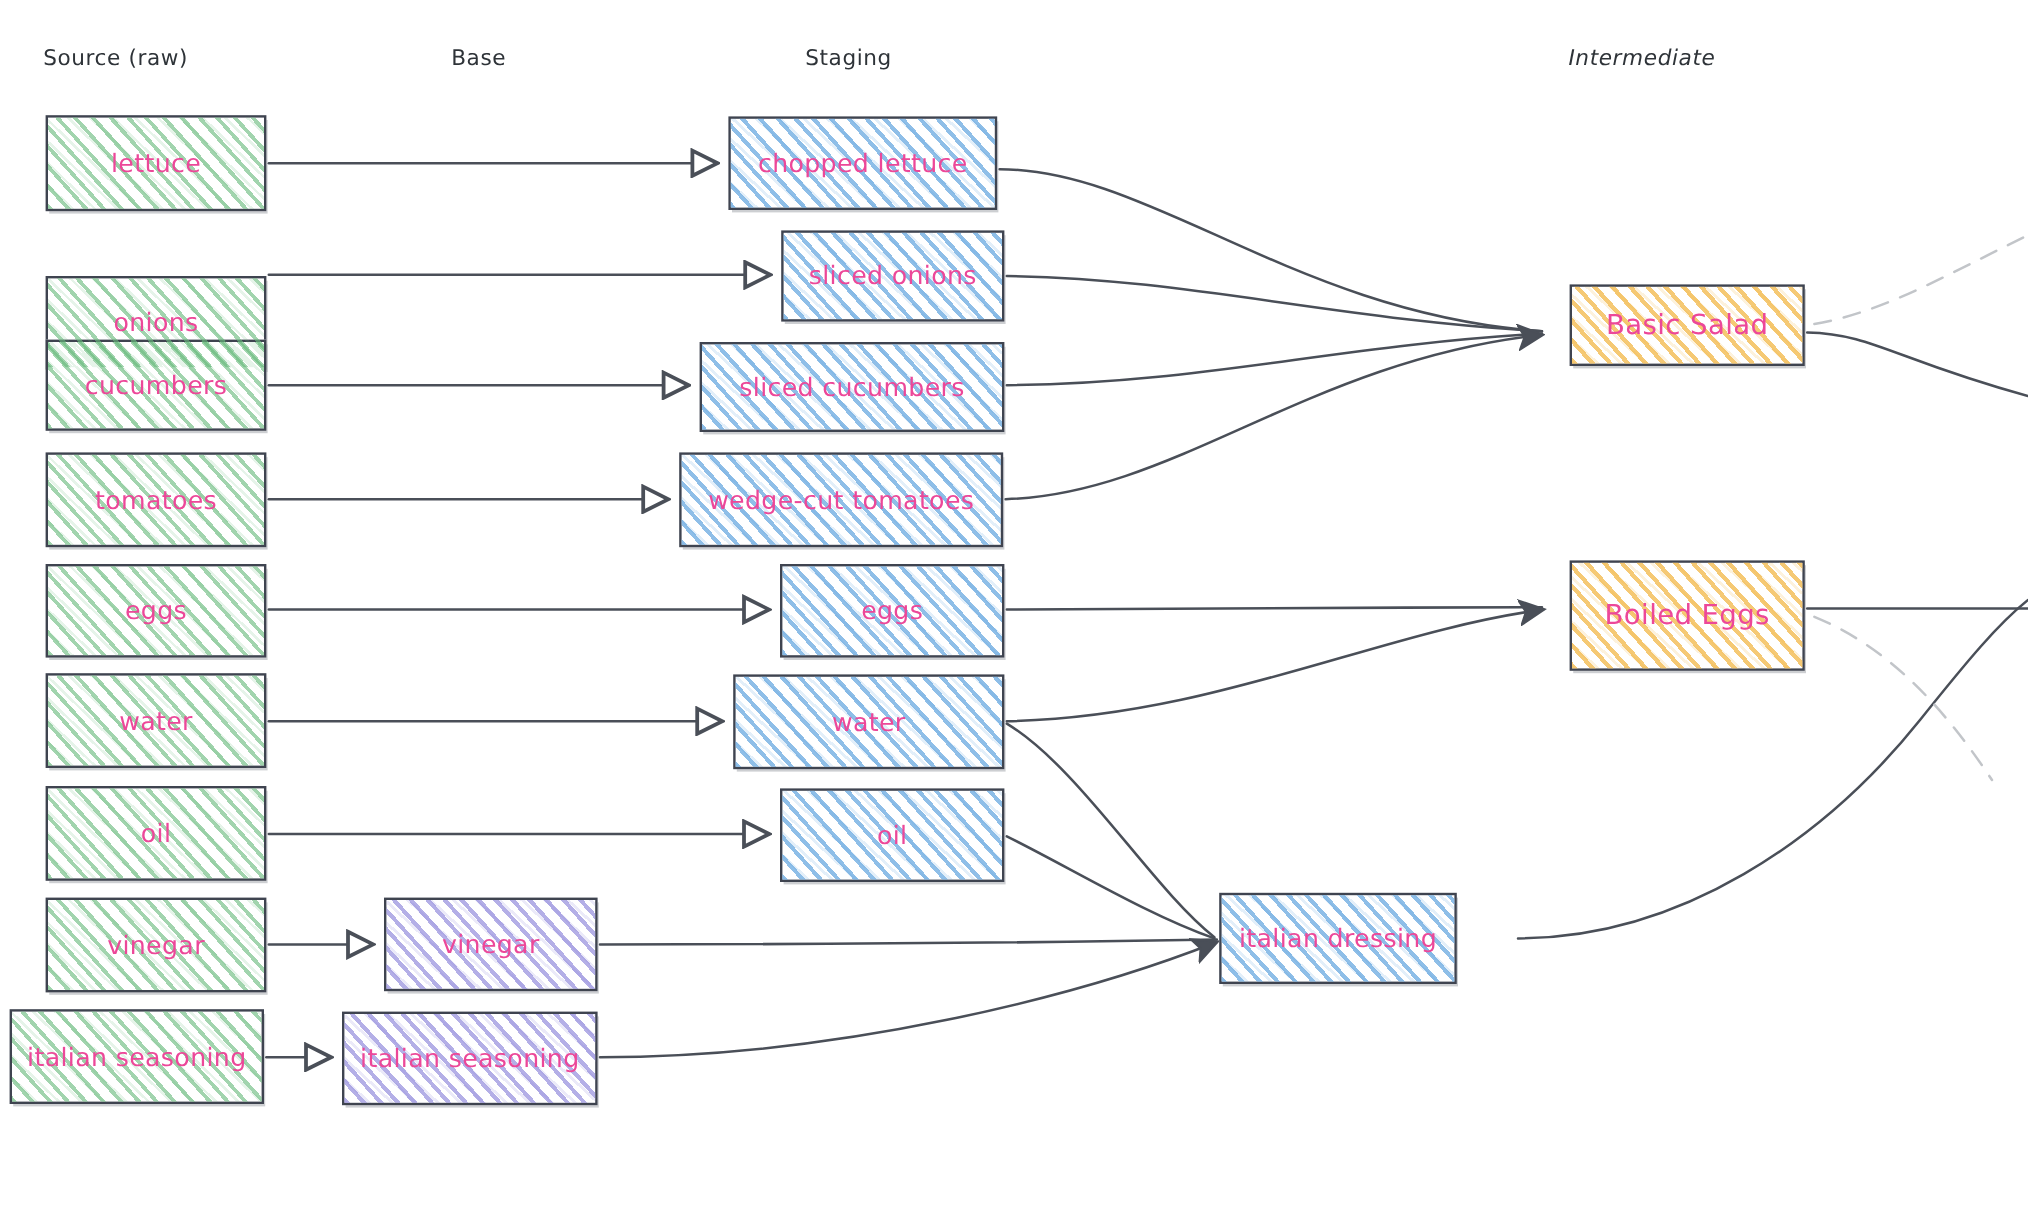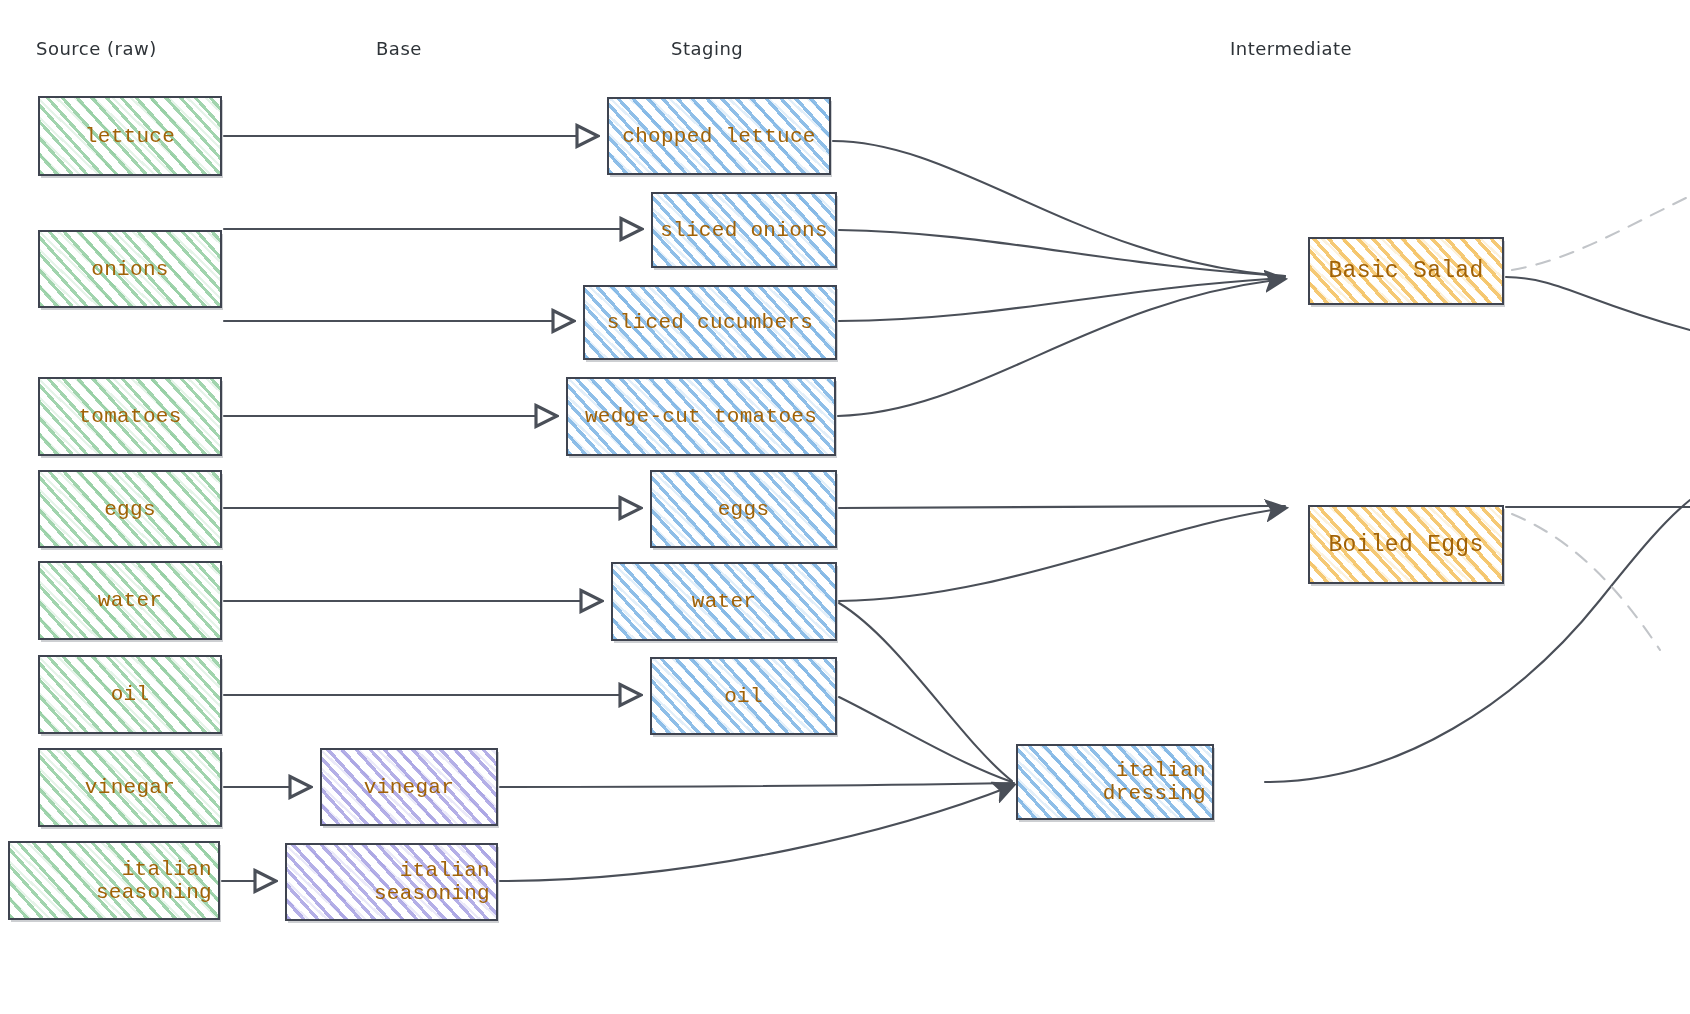--- a/index.html
+++ b/index.html
@@ -145,7 +145,7 @@
   <div class="col-label" style="left:36px;  top:38px;">Source (raw)</div>
   <div class="col-label" style="left:376px; top:38px;">Base</div>
   <div class="col-label" style="left:671px; top:38px;">Staging</div>
-  <div class="col-label" style="left:1230px; top:38px;">Intermediate</div>
+  <div class="col-label" style="left:1307px; top:38px;font-style:italic;">Intermediate</div>
 
   <div class="node n-green" style="left:38px; top:96px;  width:184px; height:80px;">
     <span>lettuce</span>

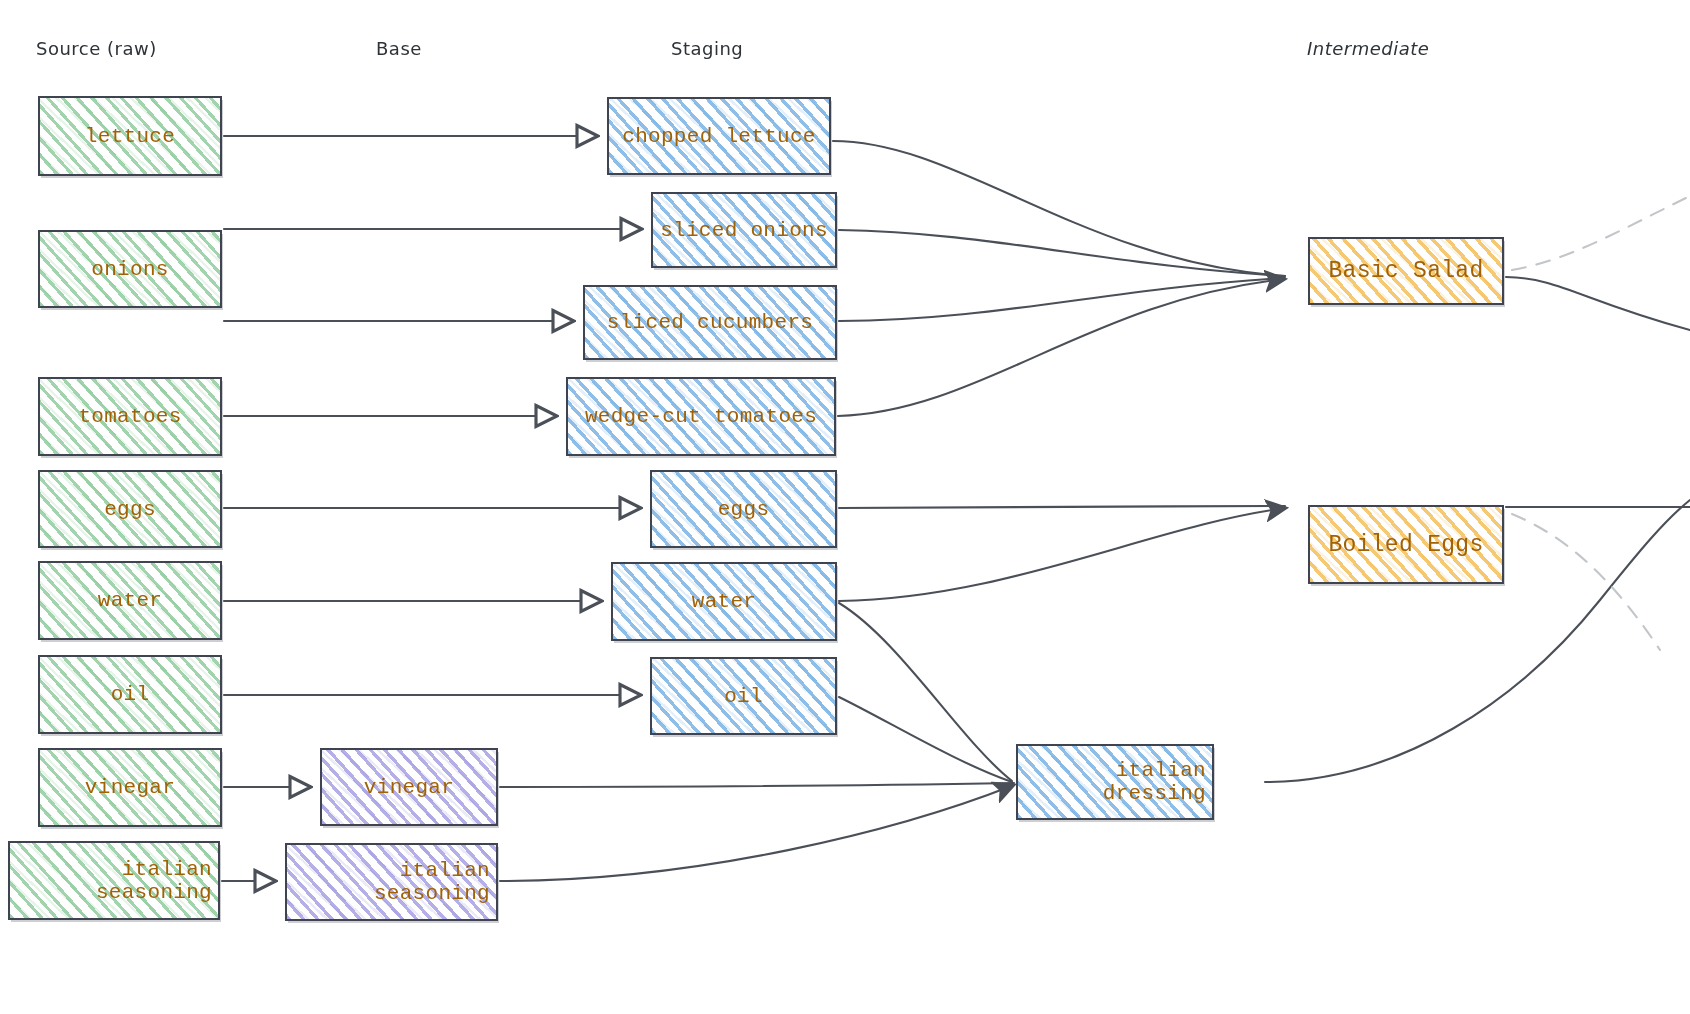--- a/index.html
+++ b/index.html
@@ -25,13 +25,12 @@
     position:absolute;
     display:flex; align-items:center; justify-content:center;
     border:2.2px solid #3f4450;
-    color:#a16207;
+    color:#ec4899;
     font-size:21px;
     letter-spacing:0.3px;
     text-align:right;
     background-color:#ffffff;
     box-shadow: 2px 3px 0px -1px rgba(90,95,105,0.30);
-    font-family: Liberation Mono, monospace;
   }
   .node span { position:relative; z-index:3; padding:0 6px; }
   .node::before {

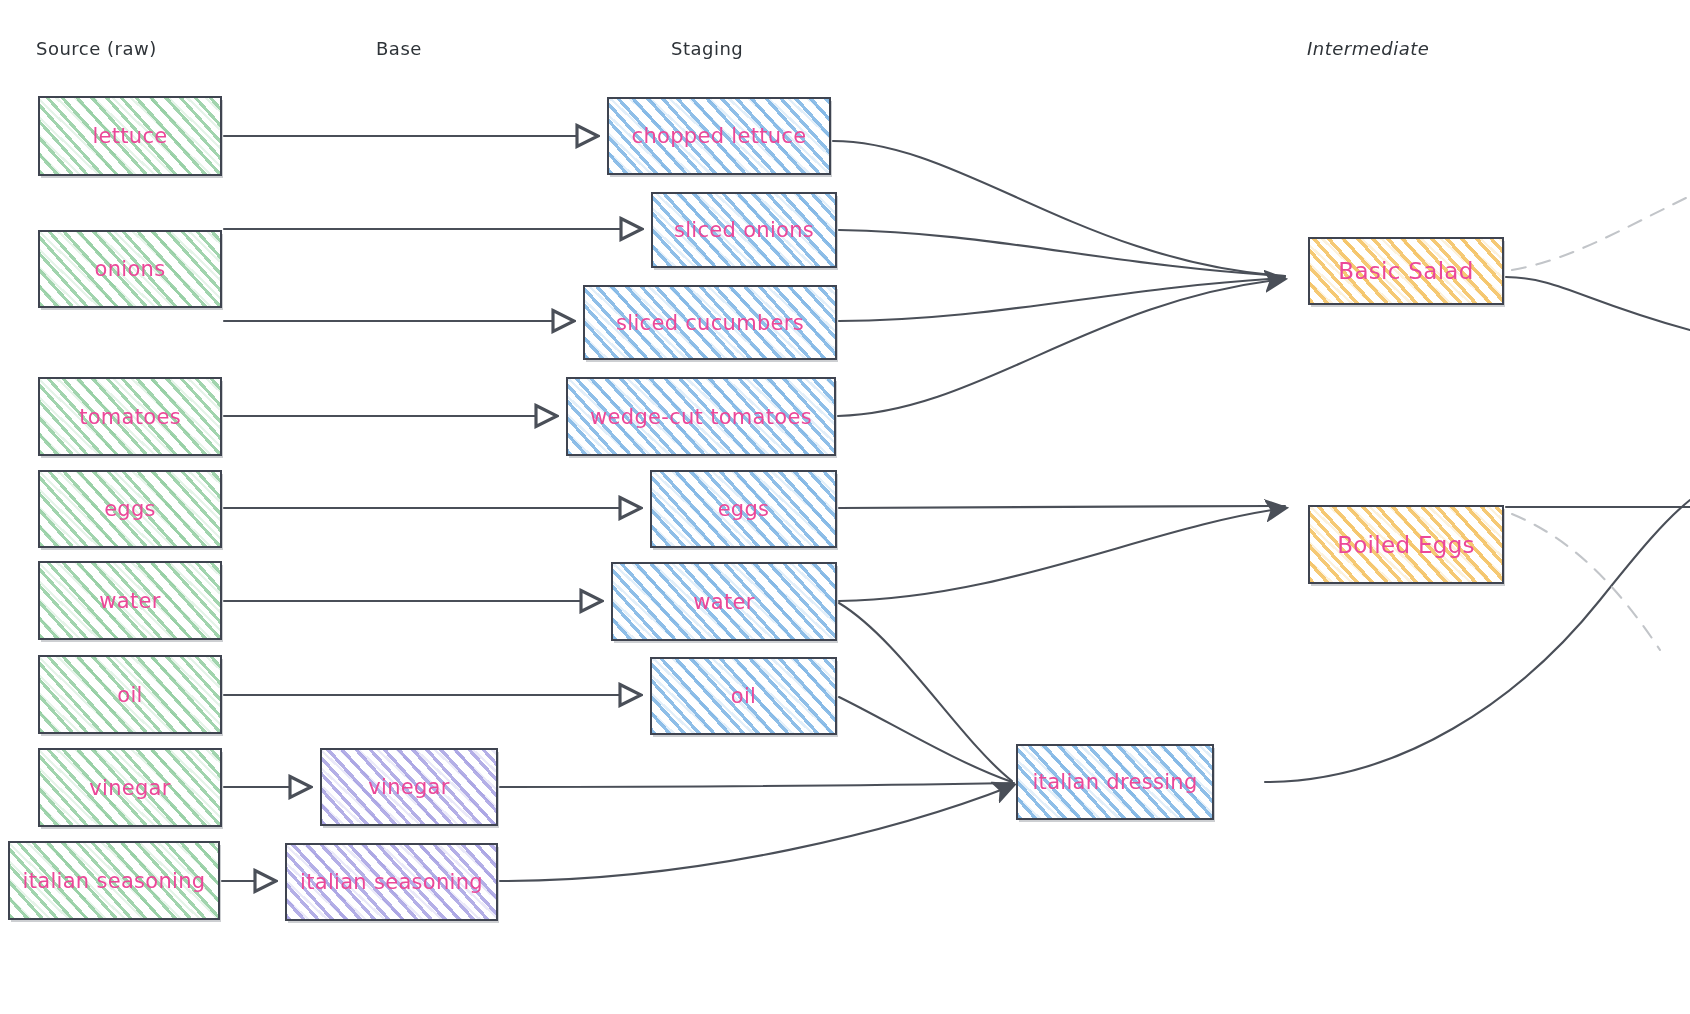--- a/index.html
+++ b/index.html
@@ -152,6 +152,9 @@
   <div class="node n-green" style="left:38px; top:199px; width:184px; height:78px;margin-top:31px;">
     <span>onions</span>
     </div>
+  <div class="node n-green" style="left:38px; top:283px; width:184px; height:76px;">
+    <span>cucumbers</span>
+    </div>
   <div class="node n-green" style="left:38px; top:377px; width:184px; height:79px;">
     <span>tomatoes</span>
     </div>

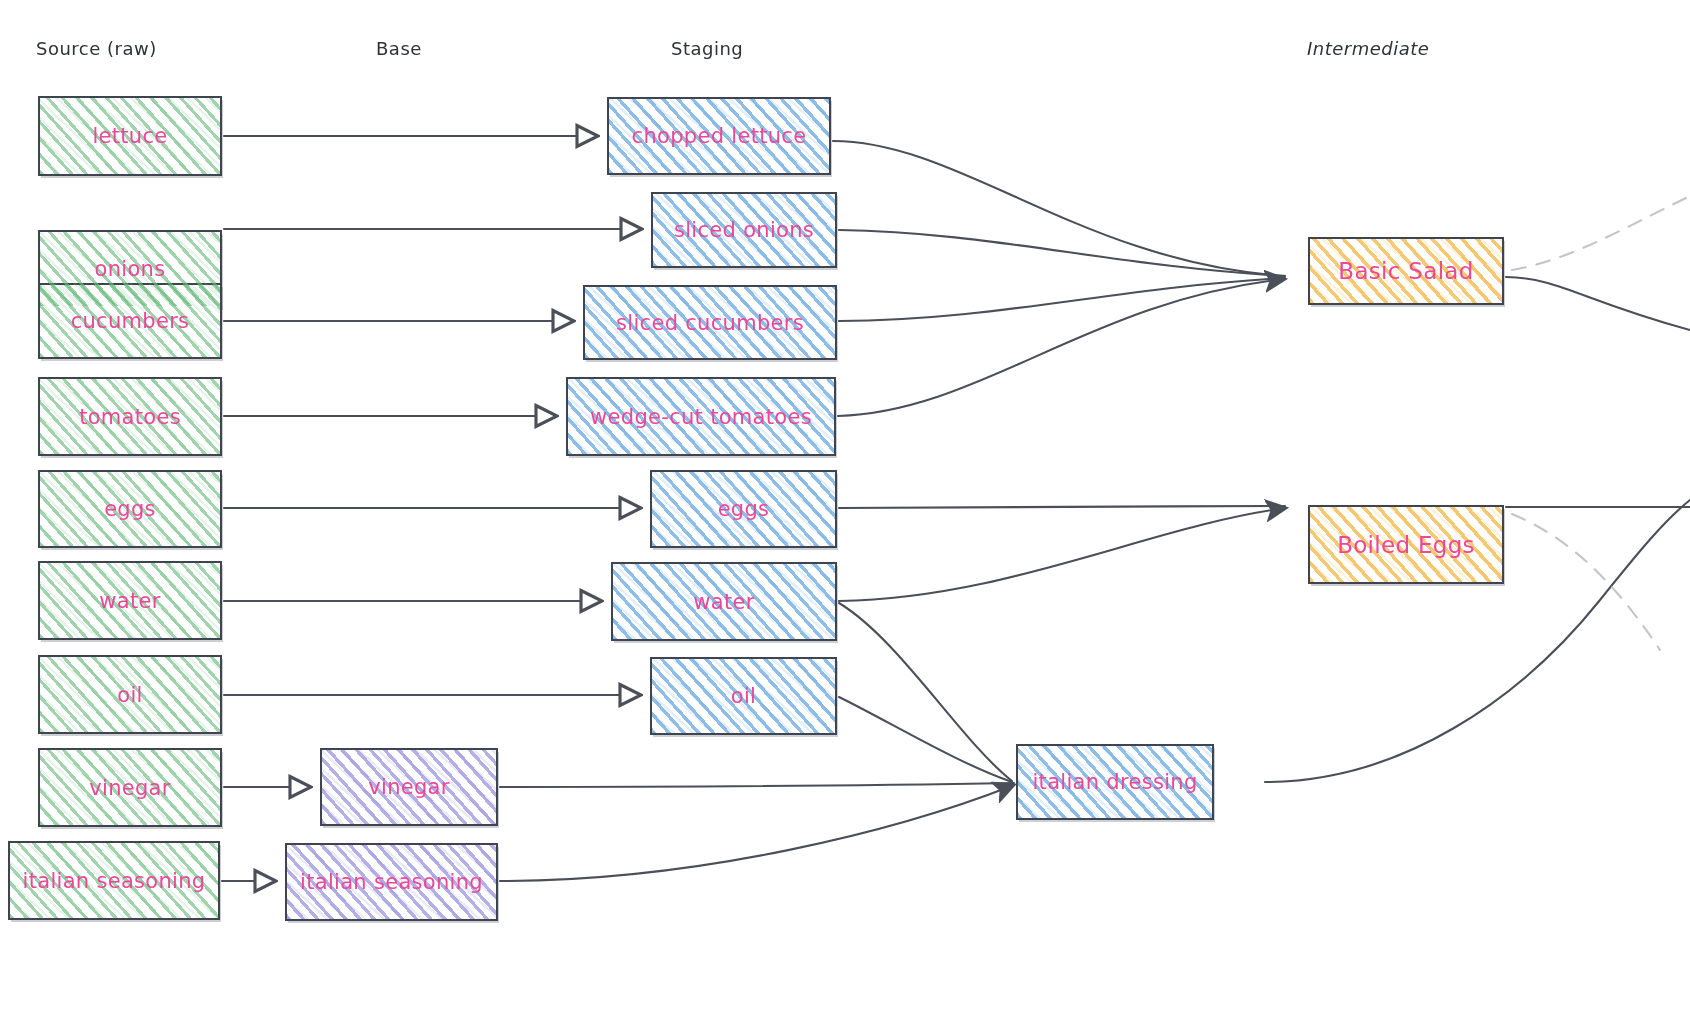--- a/index.html
+++ b/index.html
@@ -206,7 +206,7 @@
   <div class="node n-orange big" style="left:1308px; top:237px; width:196px; height:68px;">
     <span>Basic Salad</span>
     </div>
-  <div class="node n-orange big" style="left:1308px; top:467px; width:196px; height:79px;margin-top:38px;">
+  <div class="node n-orange big" style="left:1308px; top:467px; width:196px; height:92px;">
     <span>Boiled Eggs</span>
     </div>
   <div class="node n-blue" style="left:1016px; top:744px; width:198px; height:76px;">

